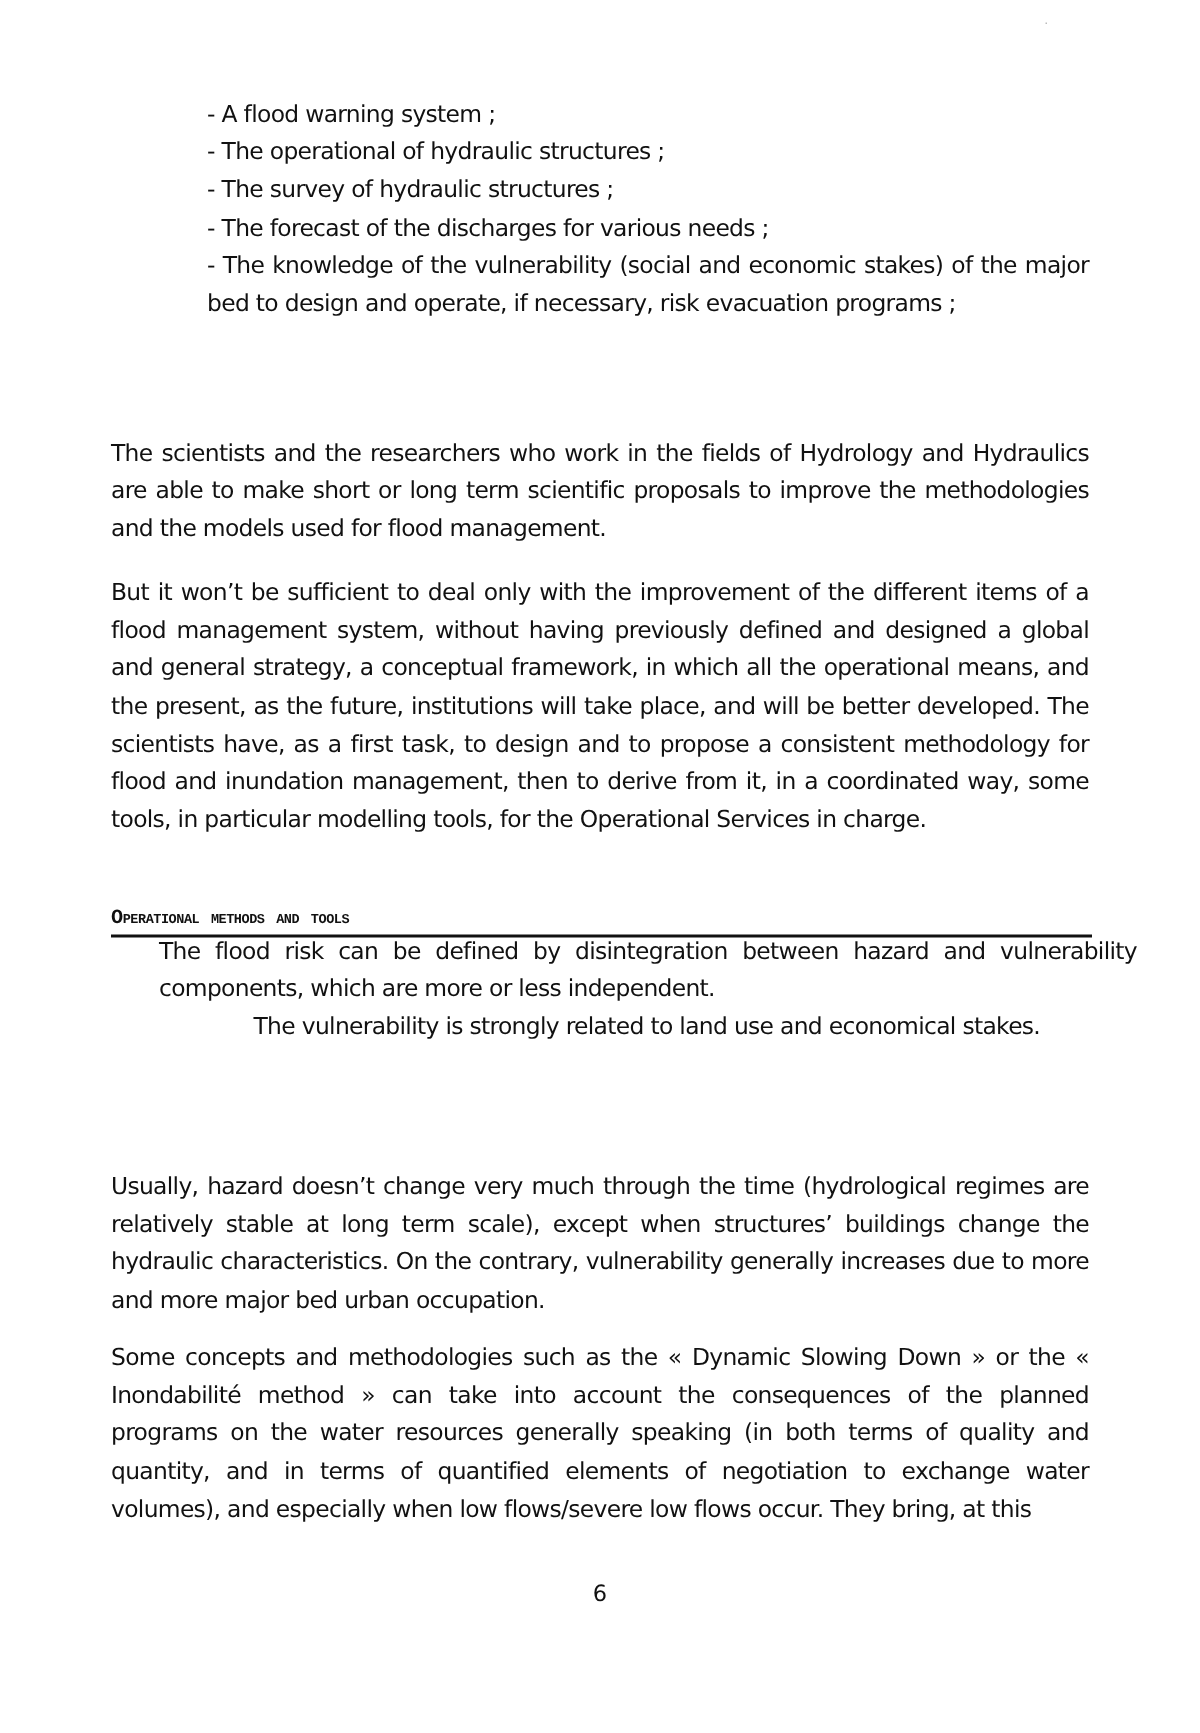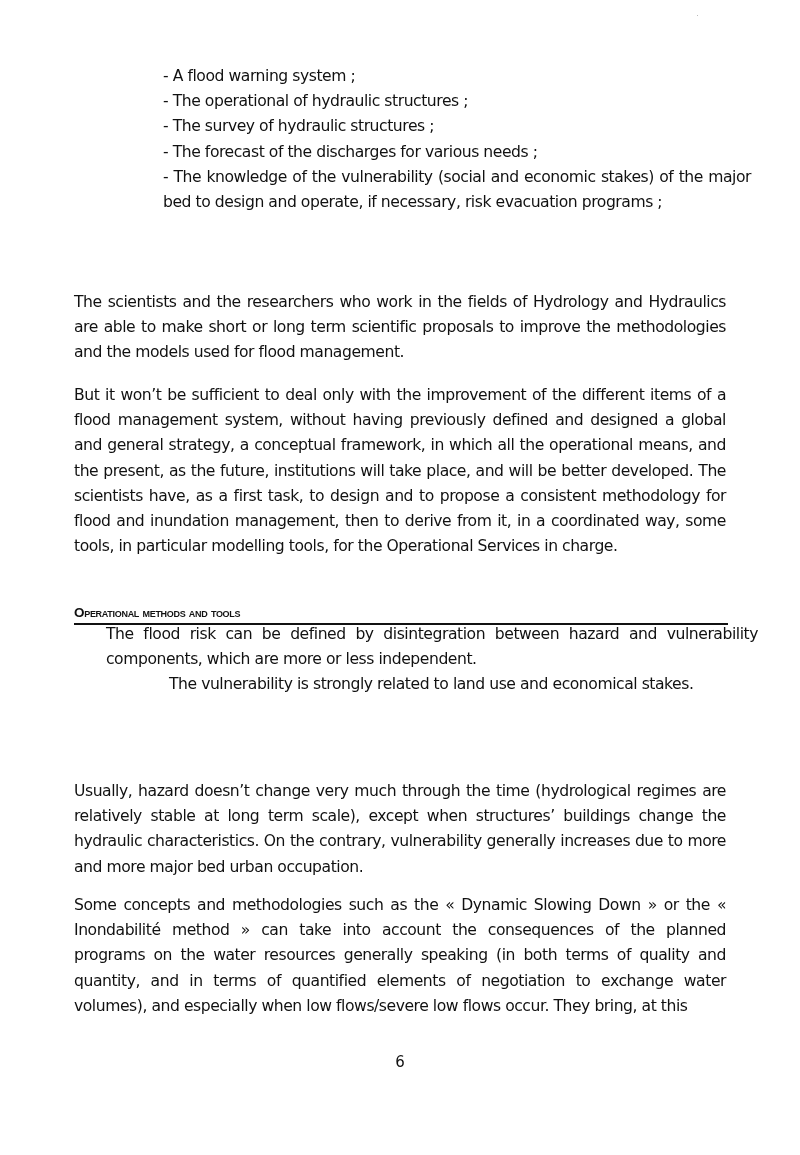--- a/index.html
+++ b/index.html
@@ -12,7 +12,7 @@
       font-size: 15.6px; line-height: 25.2px; text-align: justify;
       letter-spacing: -0.45px; word-spacing: 0px; margin: 0;
     }
-    .list { position: absolute; left: 64px; top: 64px; width: 588px; margin-left: 25px; }
+    .list { position: absolute; left: 64px; top: 64px; width: 588px; }
     .list .p { text-align: justify; }
     .list .li { display: block; }
     .block { position: absolute; left: 0; width: 652px; }

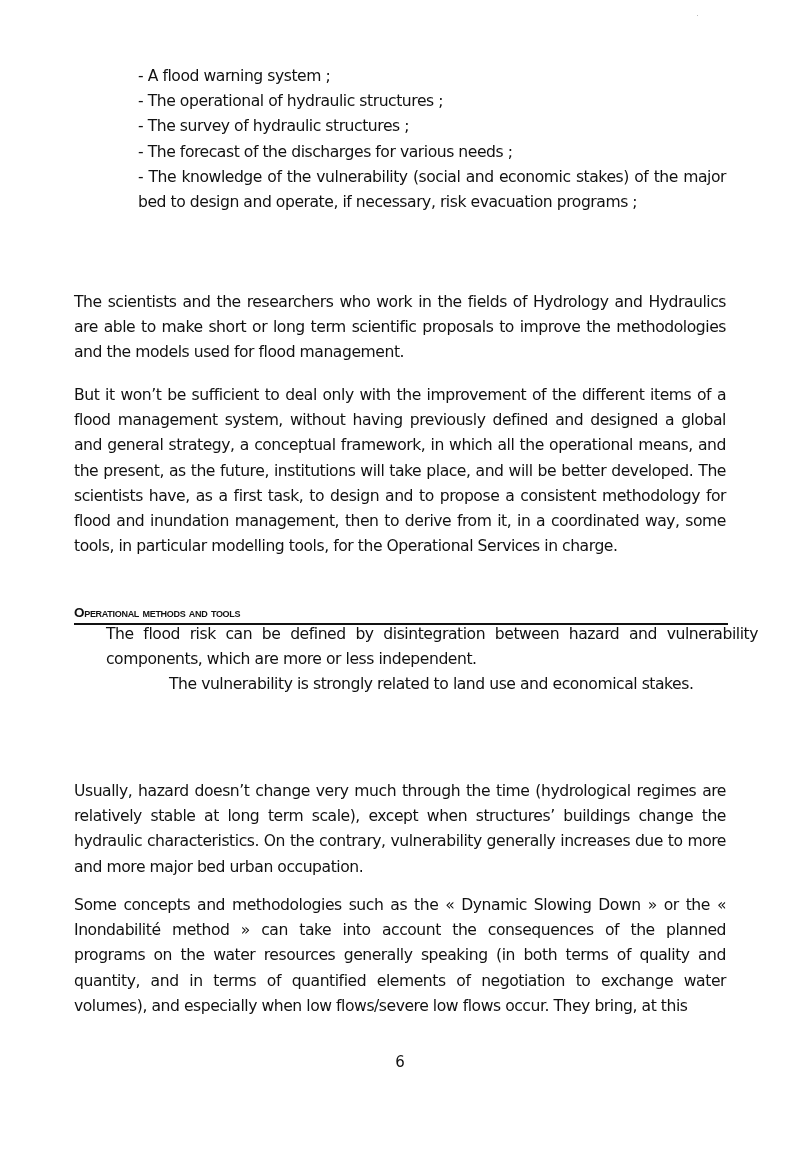--- a/index.html
+++ b/index.html
@@ -20,7 +20,7 @@
       position: absolute; left: 0; top: 604px; width: 654px;
       font-size: 13.5px; font-weight: bold; letter-spacing: -0.3px;
       font-variant: small-caps; line-height: 18px;
-      font-family: Liberation Sans, sans-serif;
+      font-family: Liberation Mono, monospace;
     }
     .rule {
       position: absolute; left: 0; top: 623px; width: 654px; height: 2px; background: #111111;

